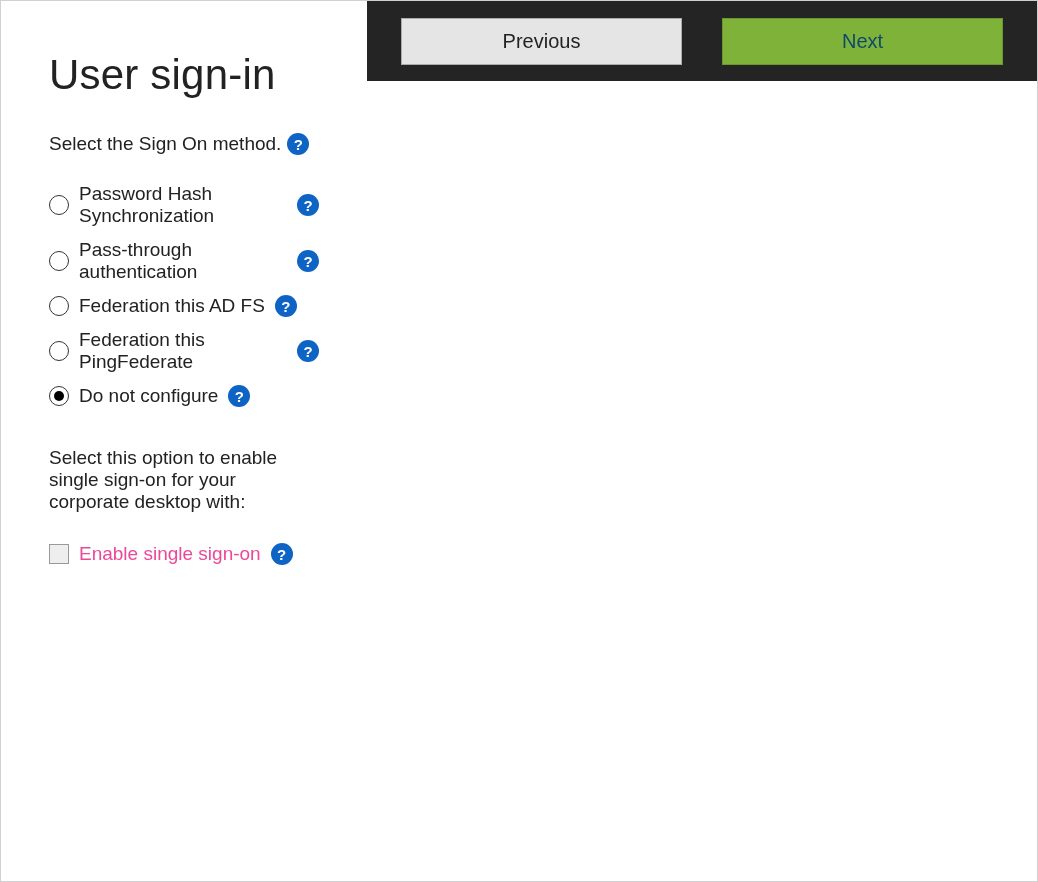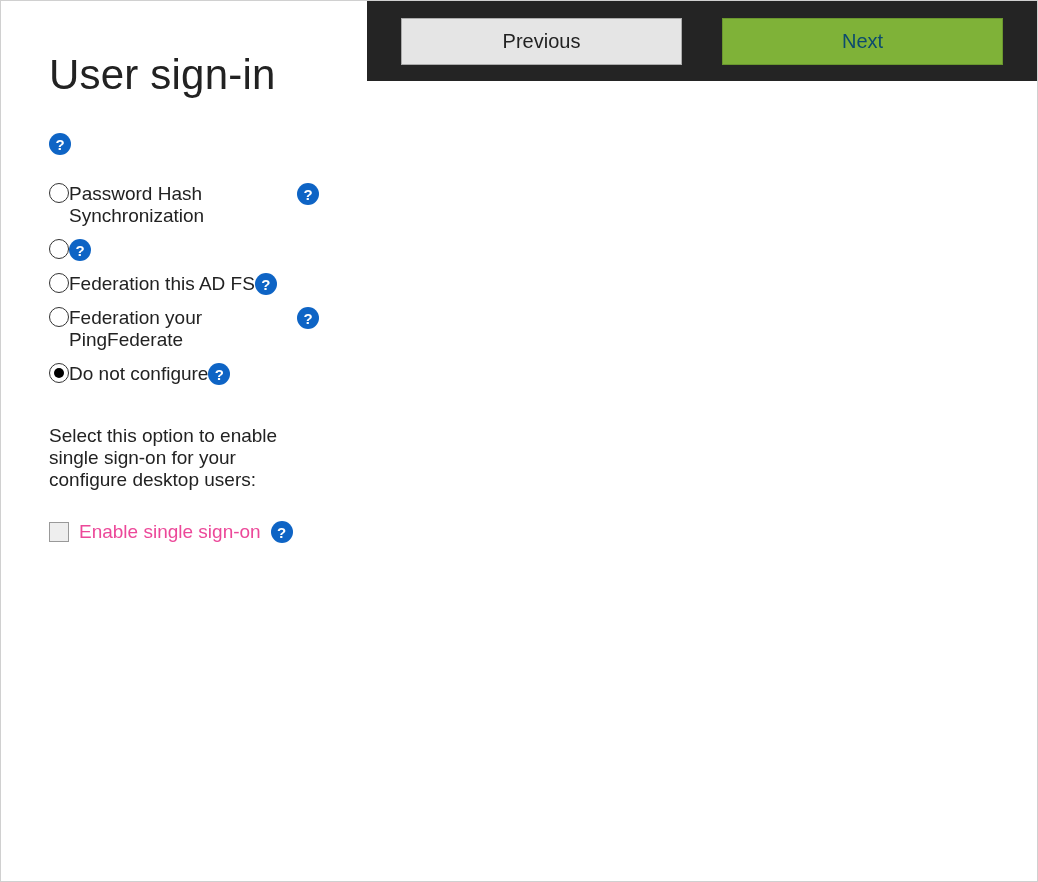--- a/index.html
+++ b/index.html
@@ -147,6 +147,7 @@
     <h1 class="page-title">User sign-in</h1>
 
     <div class="instruction">
+      <span>Select the Sign On method.</span>
       <span class="help-icon">?</span>
     </div>
 

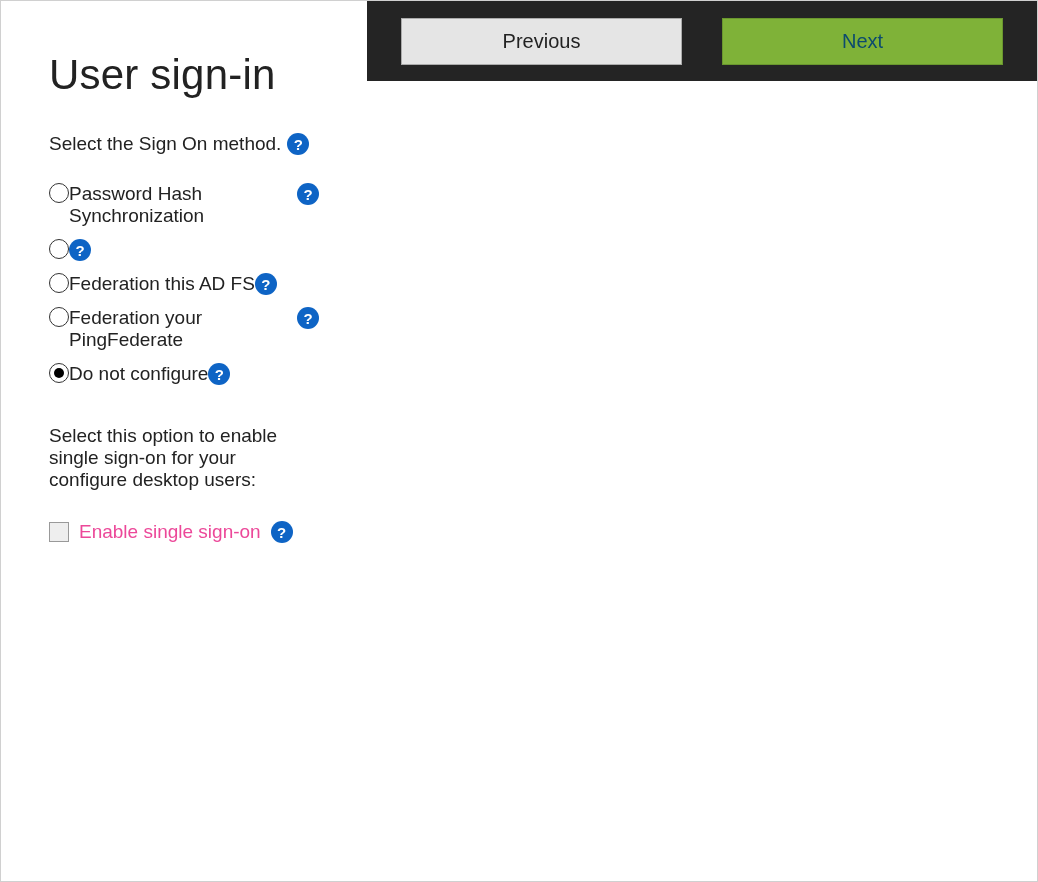--- a/index.html
+++ b/index.html
@@ -62,6 +62,8 @@
     }
     .radio-row {
       display: flex;
+      align-items: center;
+      gap: 10px;
       font-size: 19px;
     }
     .radio {

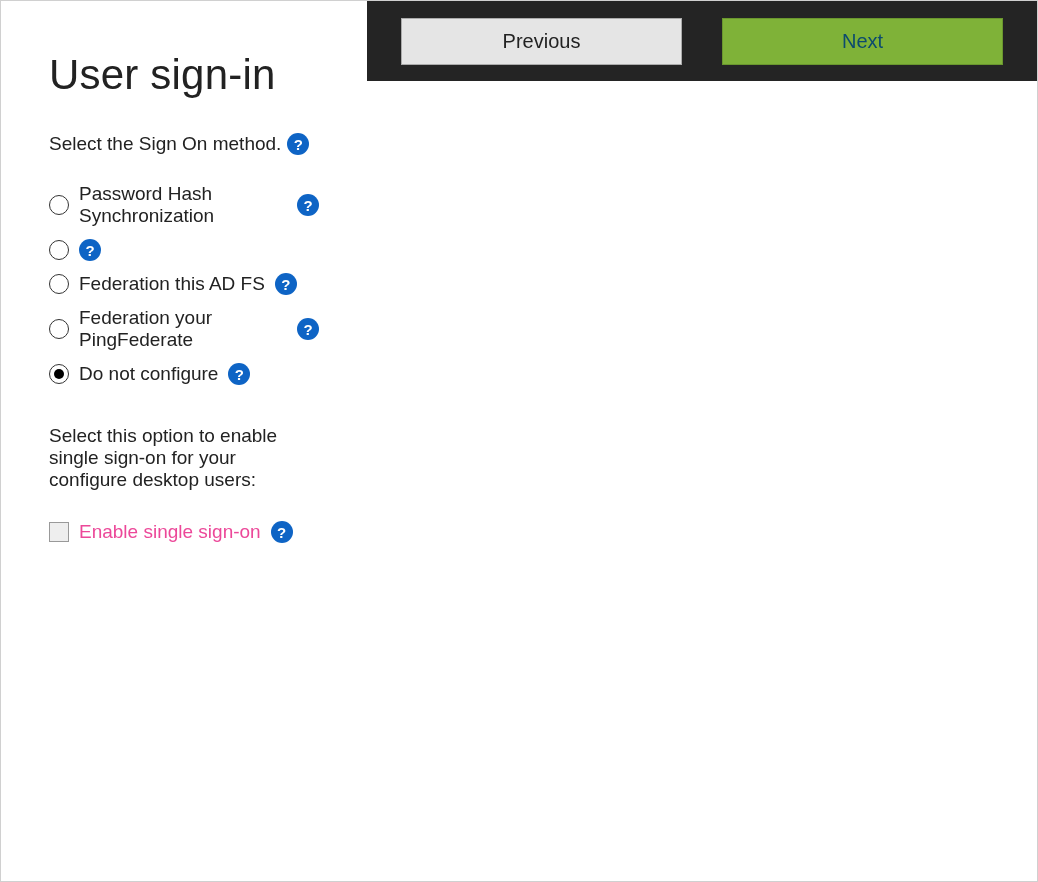--- a/index.html
+++ b/index.html
@@ -163,6 +163,7 @@
 
       <div class="radio-row">
         <span class="radio"></span>
+        <span class="radio-label">Pass-through authentication</span>
         <span class="help-icon">?</span>
       </div>
 

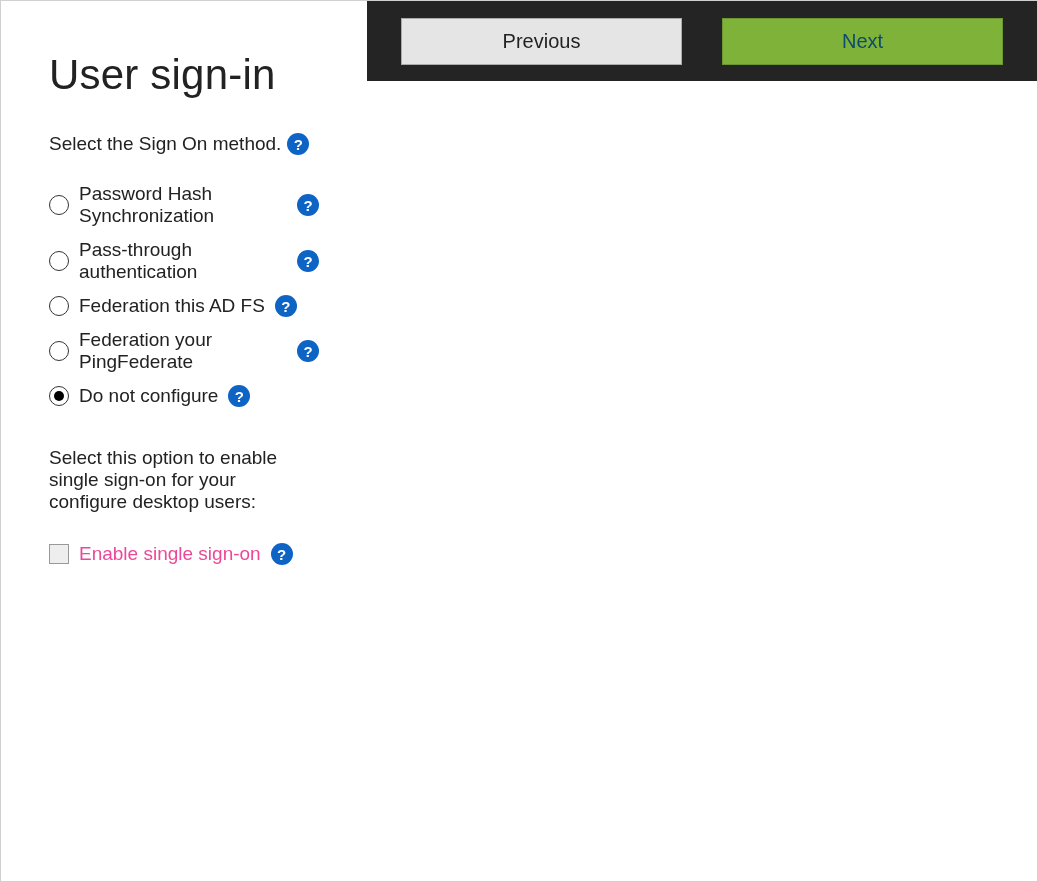--- a/index.html
+++ b/index.html
@@ -175,7 +175,7 @@
 
       <div class="radio-row">
         <span class="radio"></span>
-        <span class="radio-label">Federation your PingFederate</span>
+        <span class="radio-label">Federation this PingFederate</span>
         <span class="help-icon">?</span>
       </div>
 

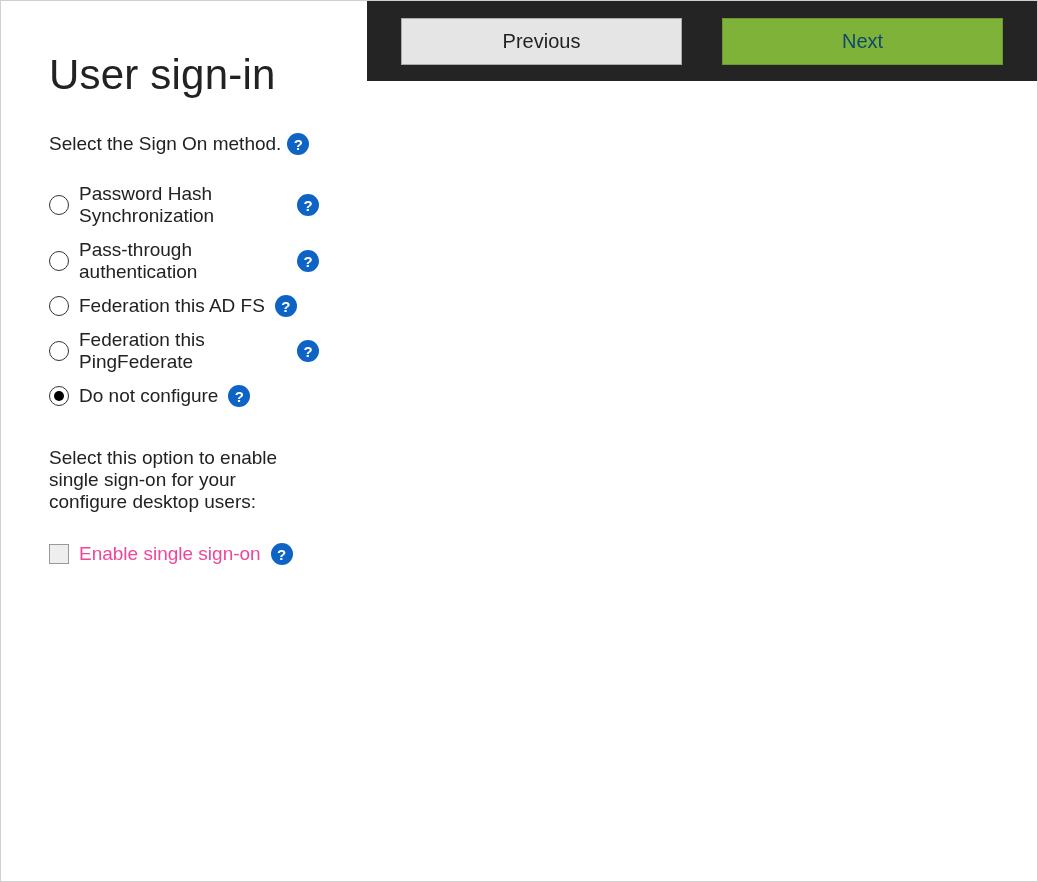--- a/index.html
+++ b/index.html
@@ -187,7 +187,7 @@
 
     </div>
 
-    <div class="sso-instruction">Select this option to enable single sign-on for your configure desktop users:</div>
+    <div class="sso-instruction">Select this option to enable single sign-on for your corporate desktop with:</div>
 
     <div class="checkbox-row">
       <span class="checkbox"></span>

